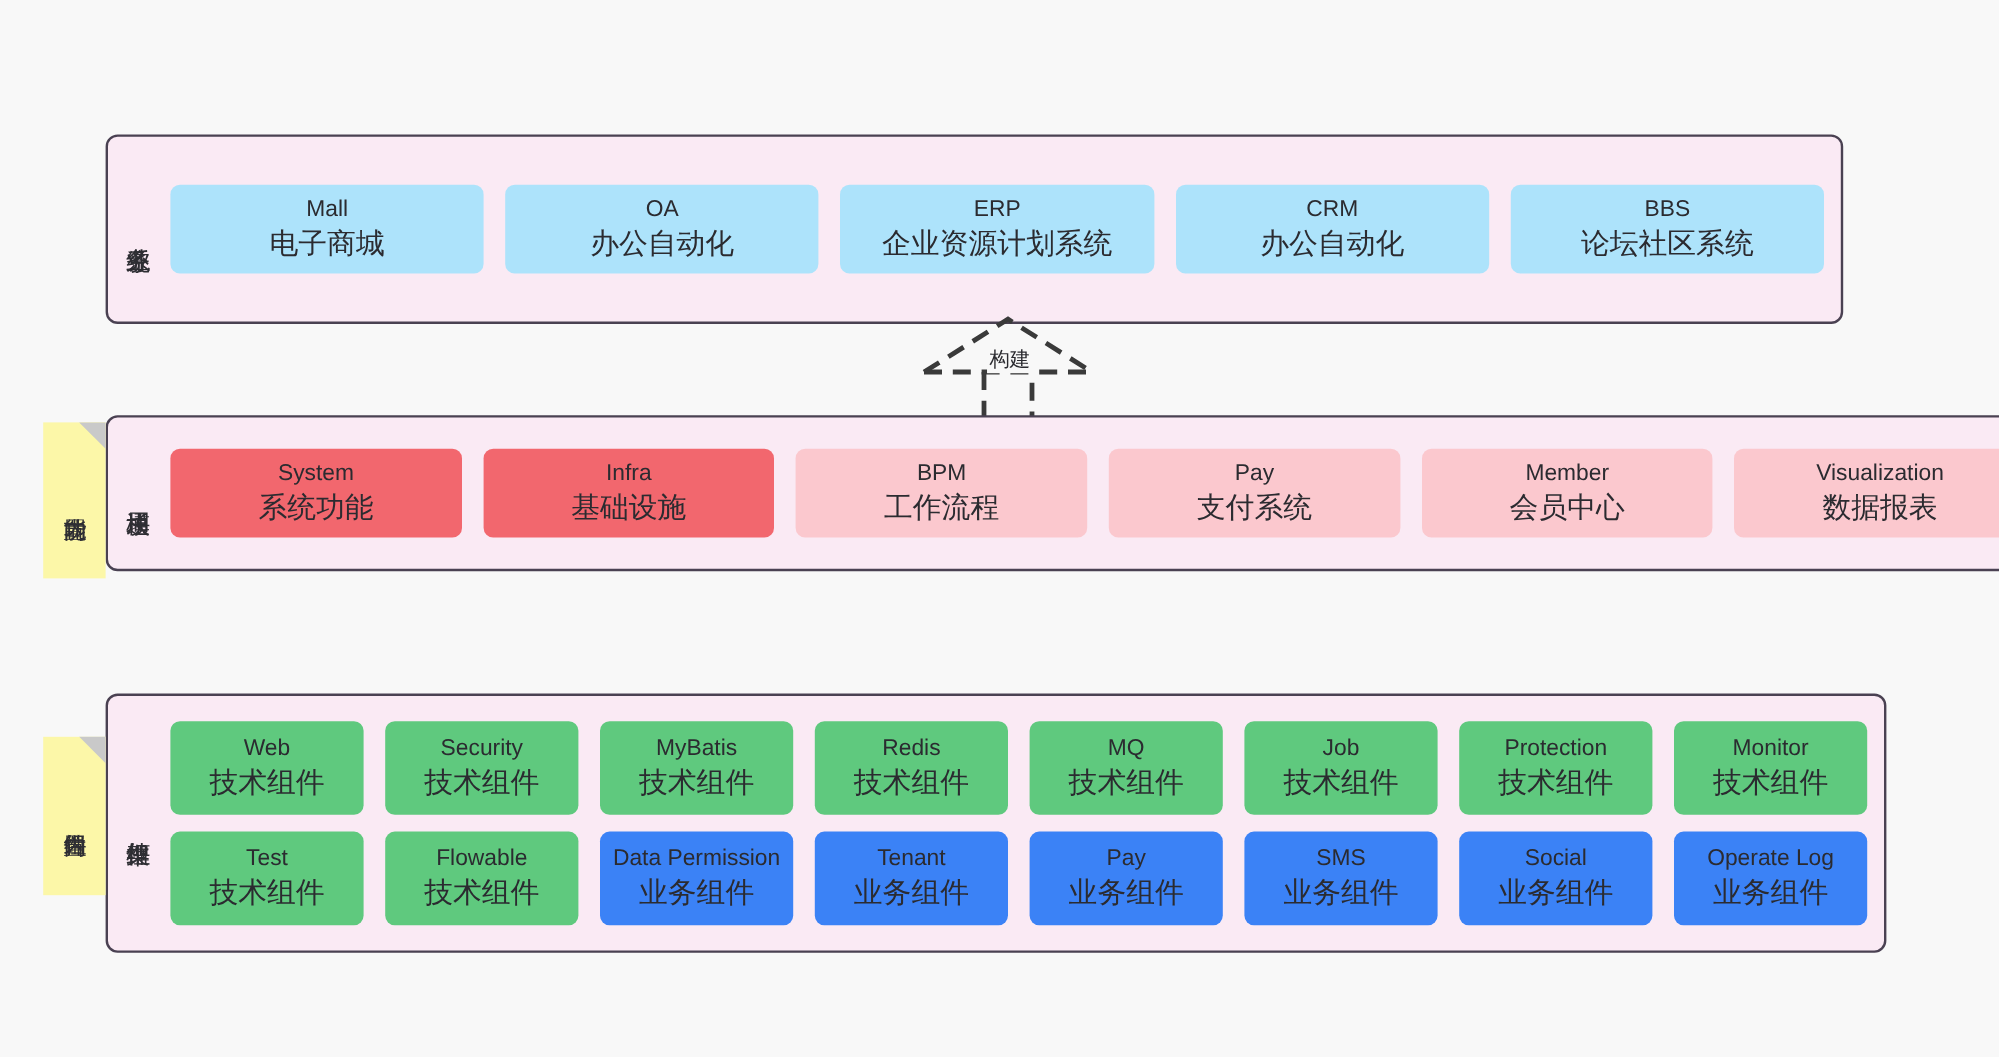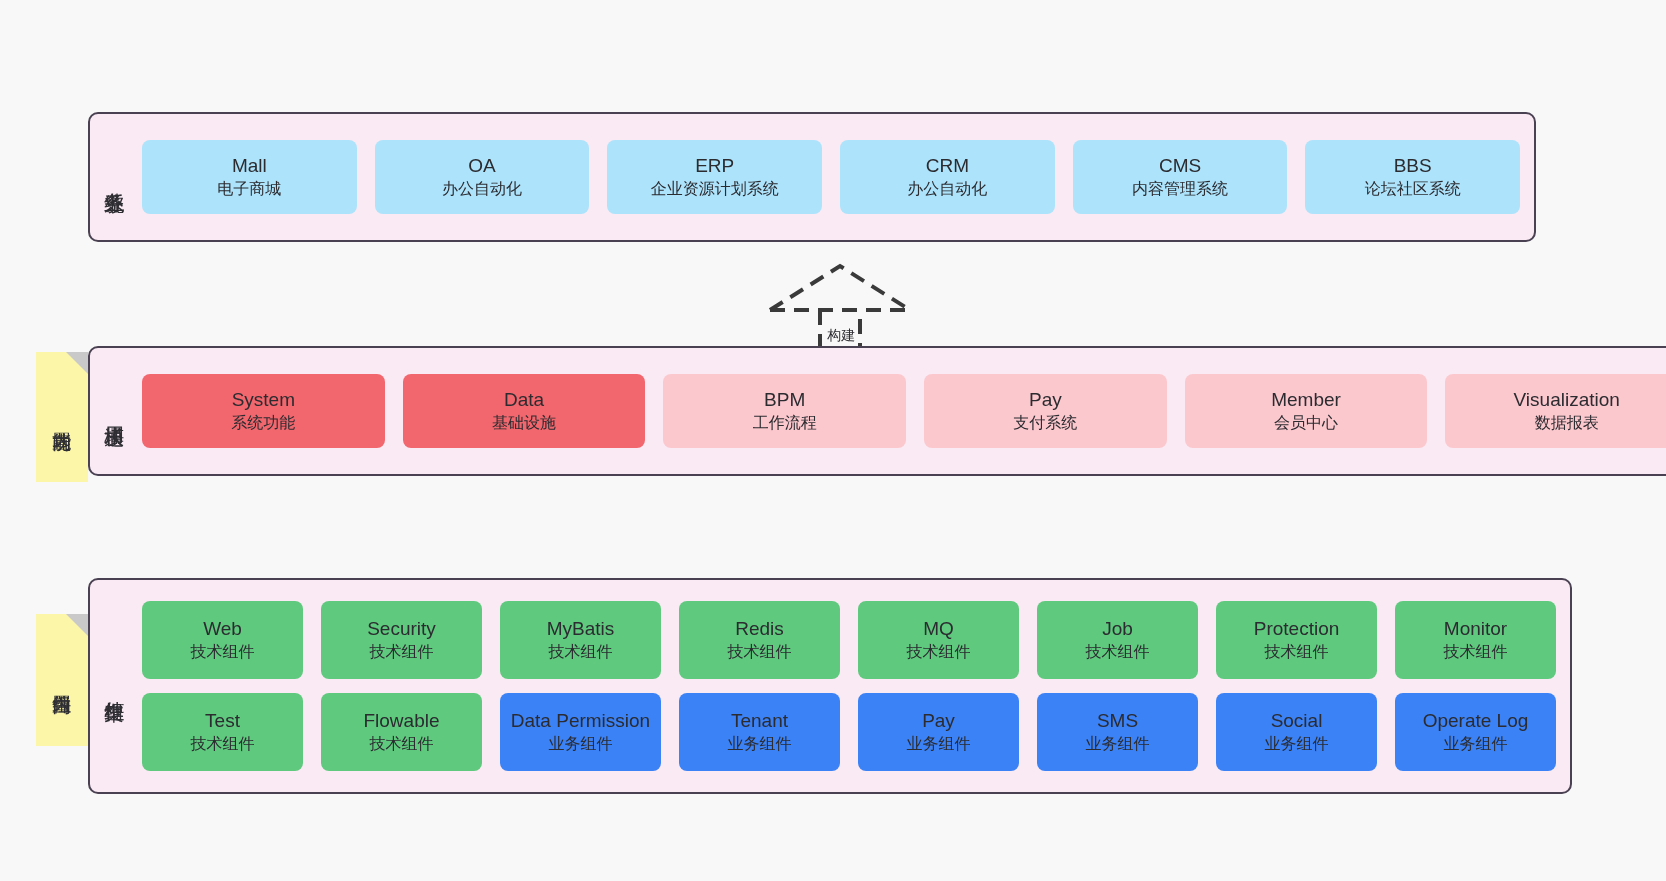--- a/index.html
+++ b/index.html
@@ -80,7 +80,7 @@
 
   
   #layer-business {
-    left: 88px; top: 112px; width: 1448px; height: 130px;
+    left: 88px; top: 112px; width: 1448px; height: 158px;
   }
   #layer-common {
     left: 88px; top: 346px; width: 1616px; height: 130px;

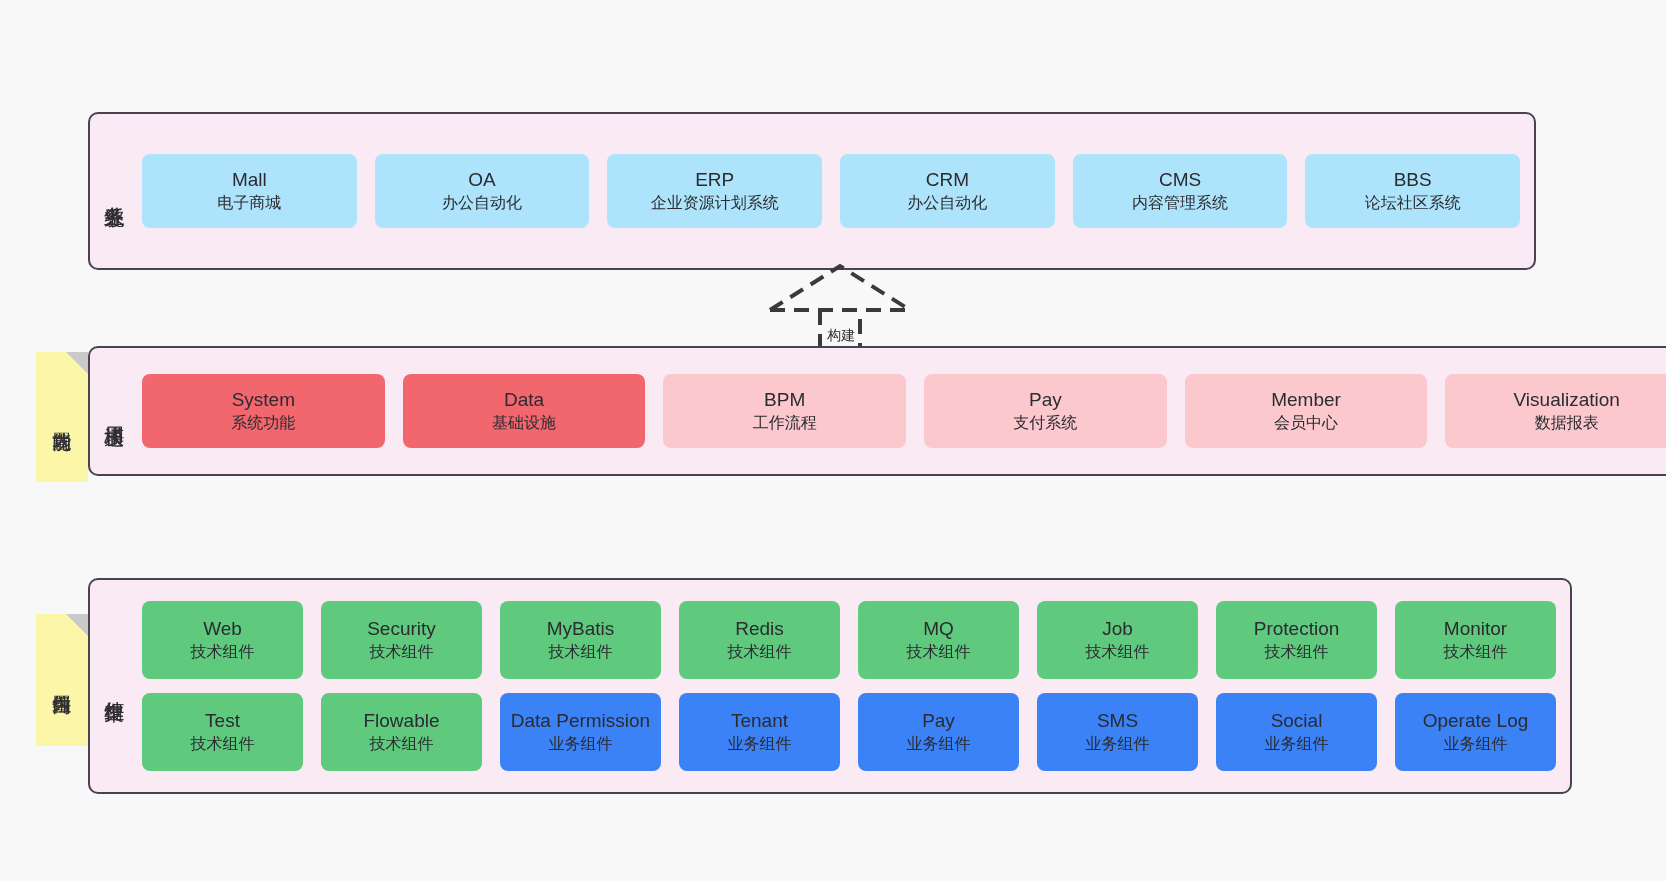--- a/index.html
+++ b/index.html
@@ -168,10 +168,6 @@
           <span class="t2">办公自动化</span>
         </div>
         <div class="cell c-blue">
-          <span class="t1">CMS</span>
-          <span class="t2">内容管理系统</span>
-        </div>
-        <div class="cell c-blue">
           <span class="t1">BBS</span>
           <span class="t2">论坛社区系统</span>
         </div>

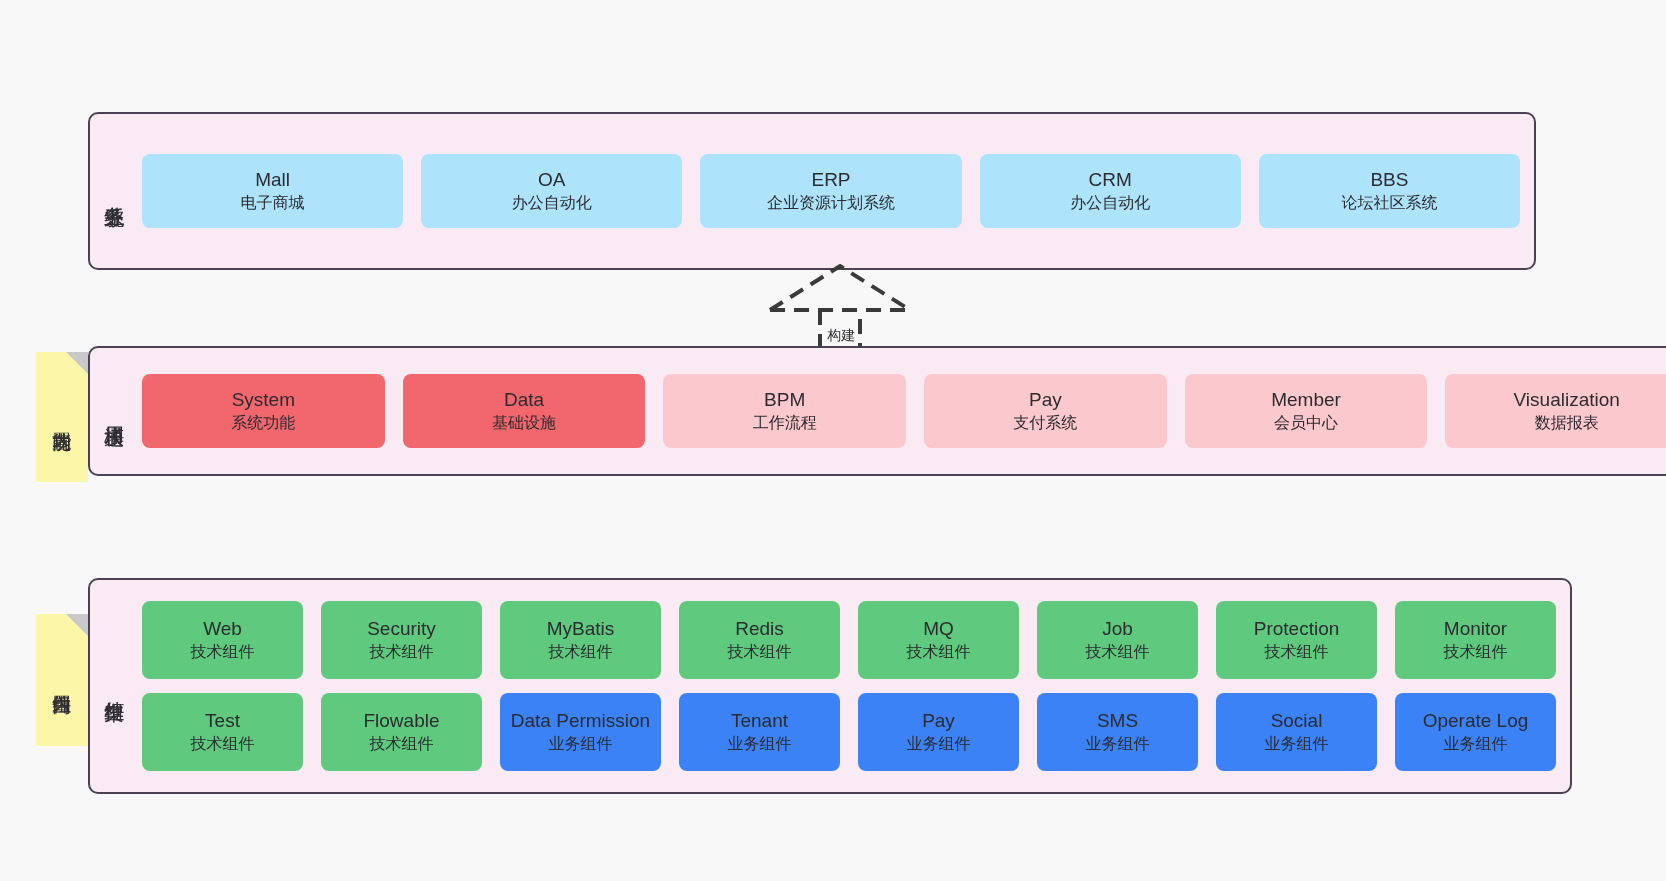--- a/index.html
+++ b/index.html
@@ -69,7 +69,7 @@
     line-height: 1.3;
   }
   .cell .t1 { font-size: 19px; }
-  .cell .t2 { font-size: 16px; }
+  .cell .t2 { font-size: 24px; }
 
   
   .c-blue        { background: #ade3fb; }

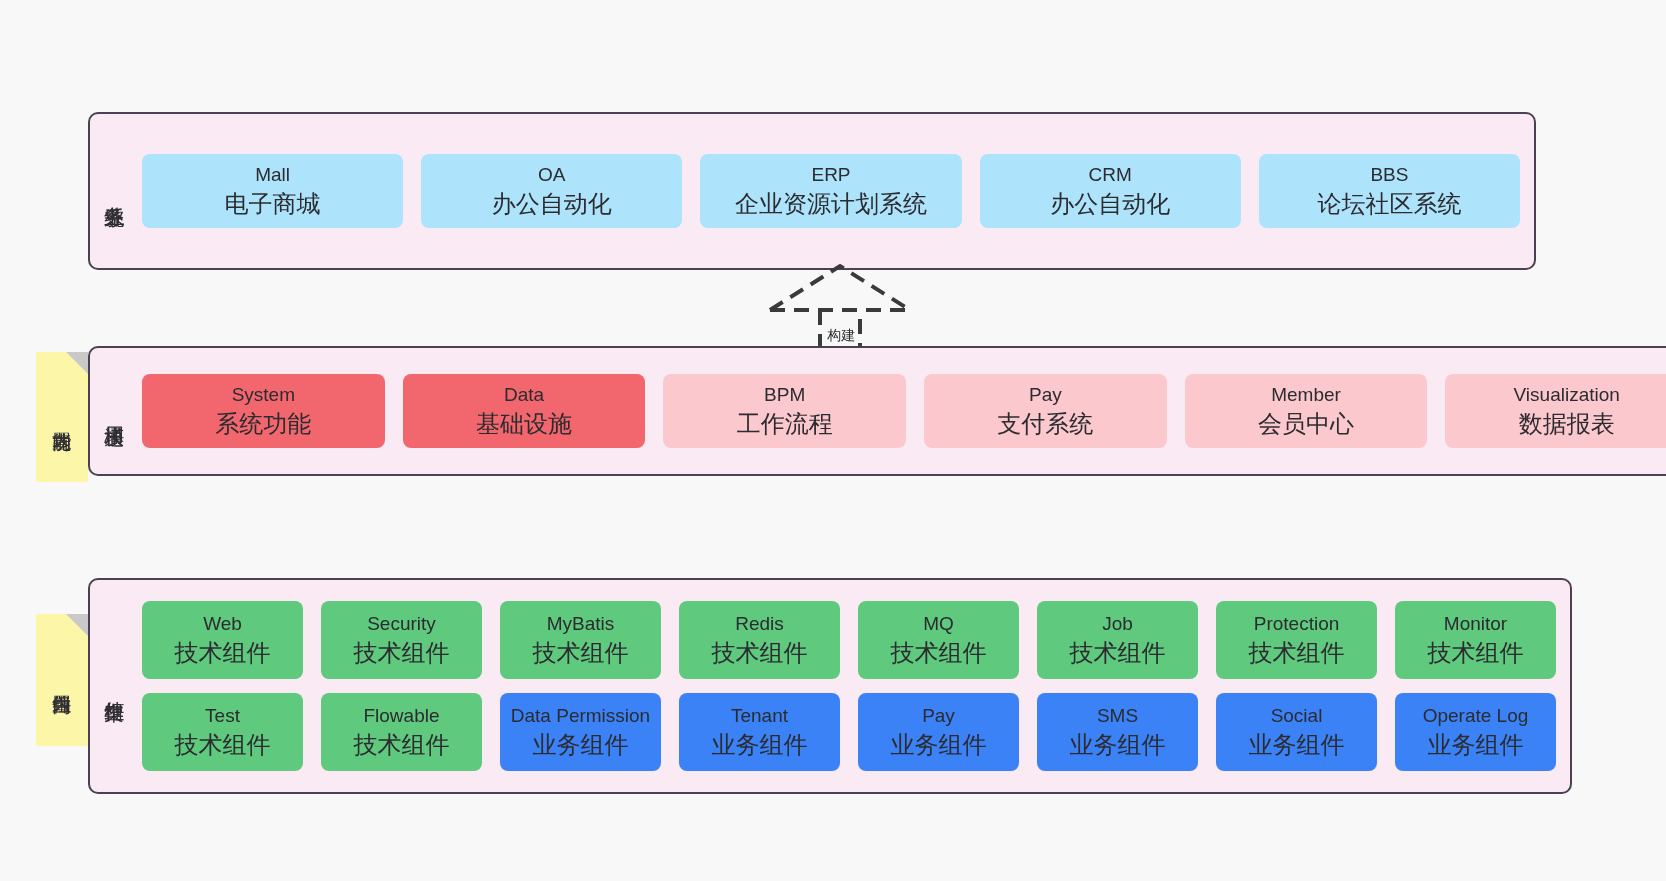--- a/index.html
+++ b/index.html
@@ -132,12 +132,11 @@
     left: 50%;
     transform: translateX(-46%);
     top: 30px;
-    font-size: 14px;
+    font-size: 17px;
     color: #2b2b30;
     background: #f8f8f8;
     padding: 0 2px;
     white-space: nowrap;
-    margin-top: 39px;
   }
   #connector-build { left: 760px; top: 258px; }
   #connector-impl  { left: 775px; top: 490px; }

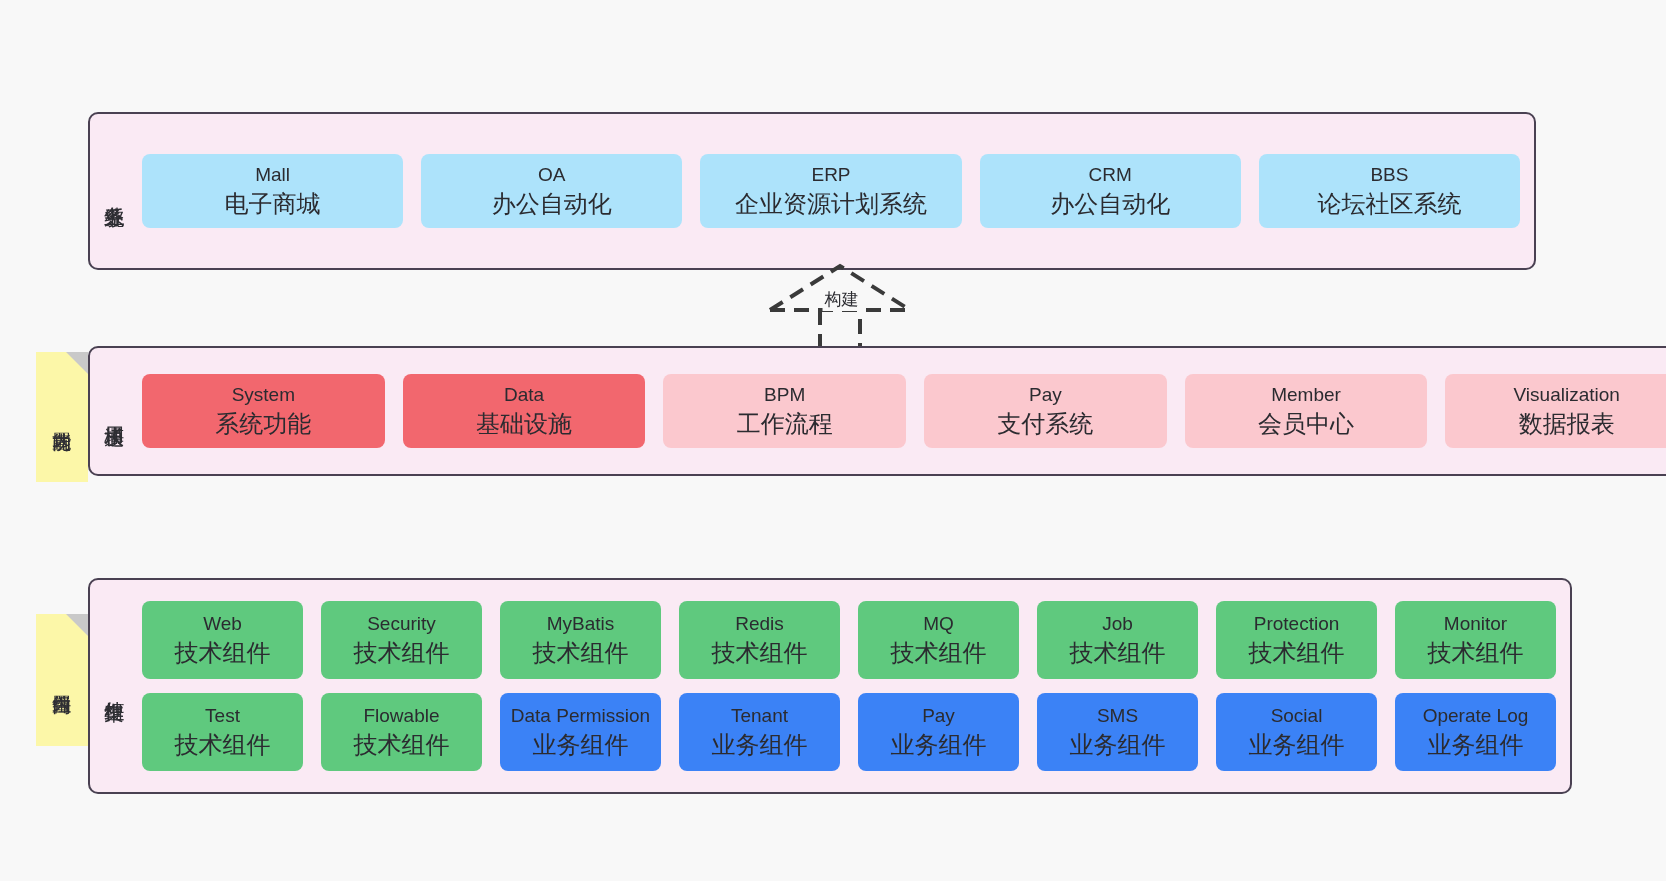--- a/index.html
+++ b/index.html
@@ -192,7 +192,7 @@
           <span class="t2">系统功能</span>
         </div>
         <div class="cell c-red">
-          <span class="t1">Data</span>
+          <span class="t1">Infra</span>
           <span class="t2">基础设施</span>
         </div>
         <div class="cell c-pink">

